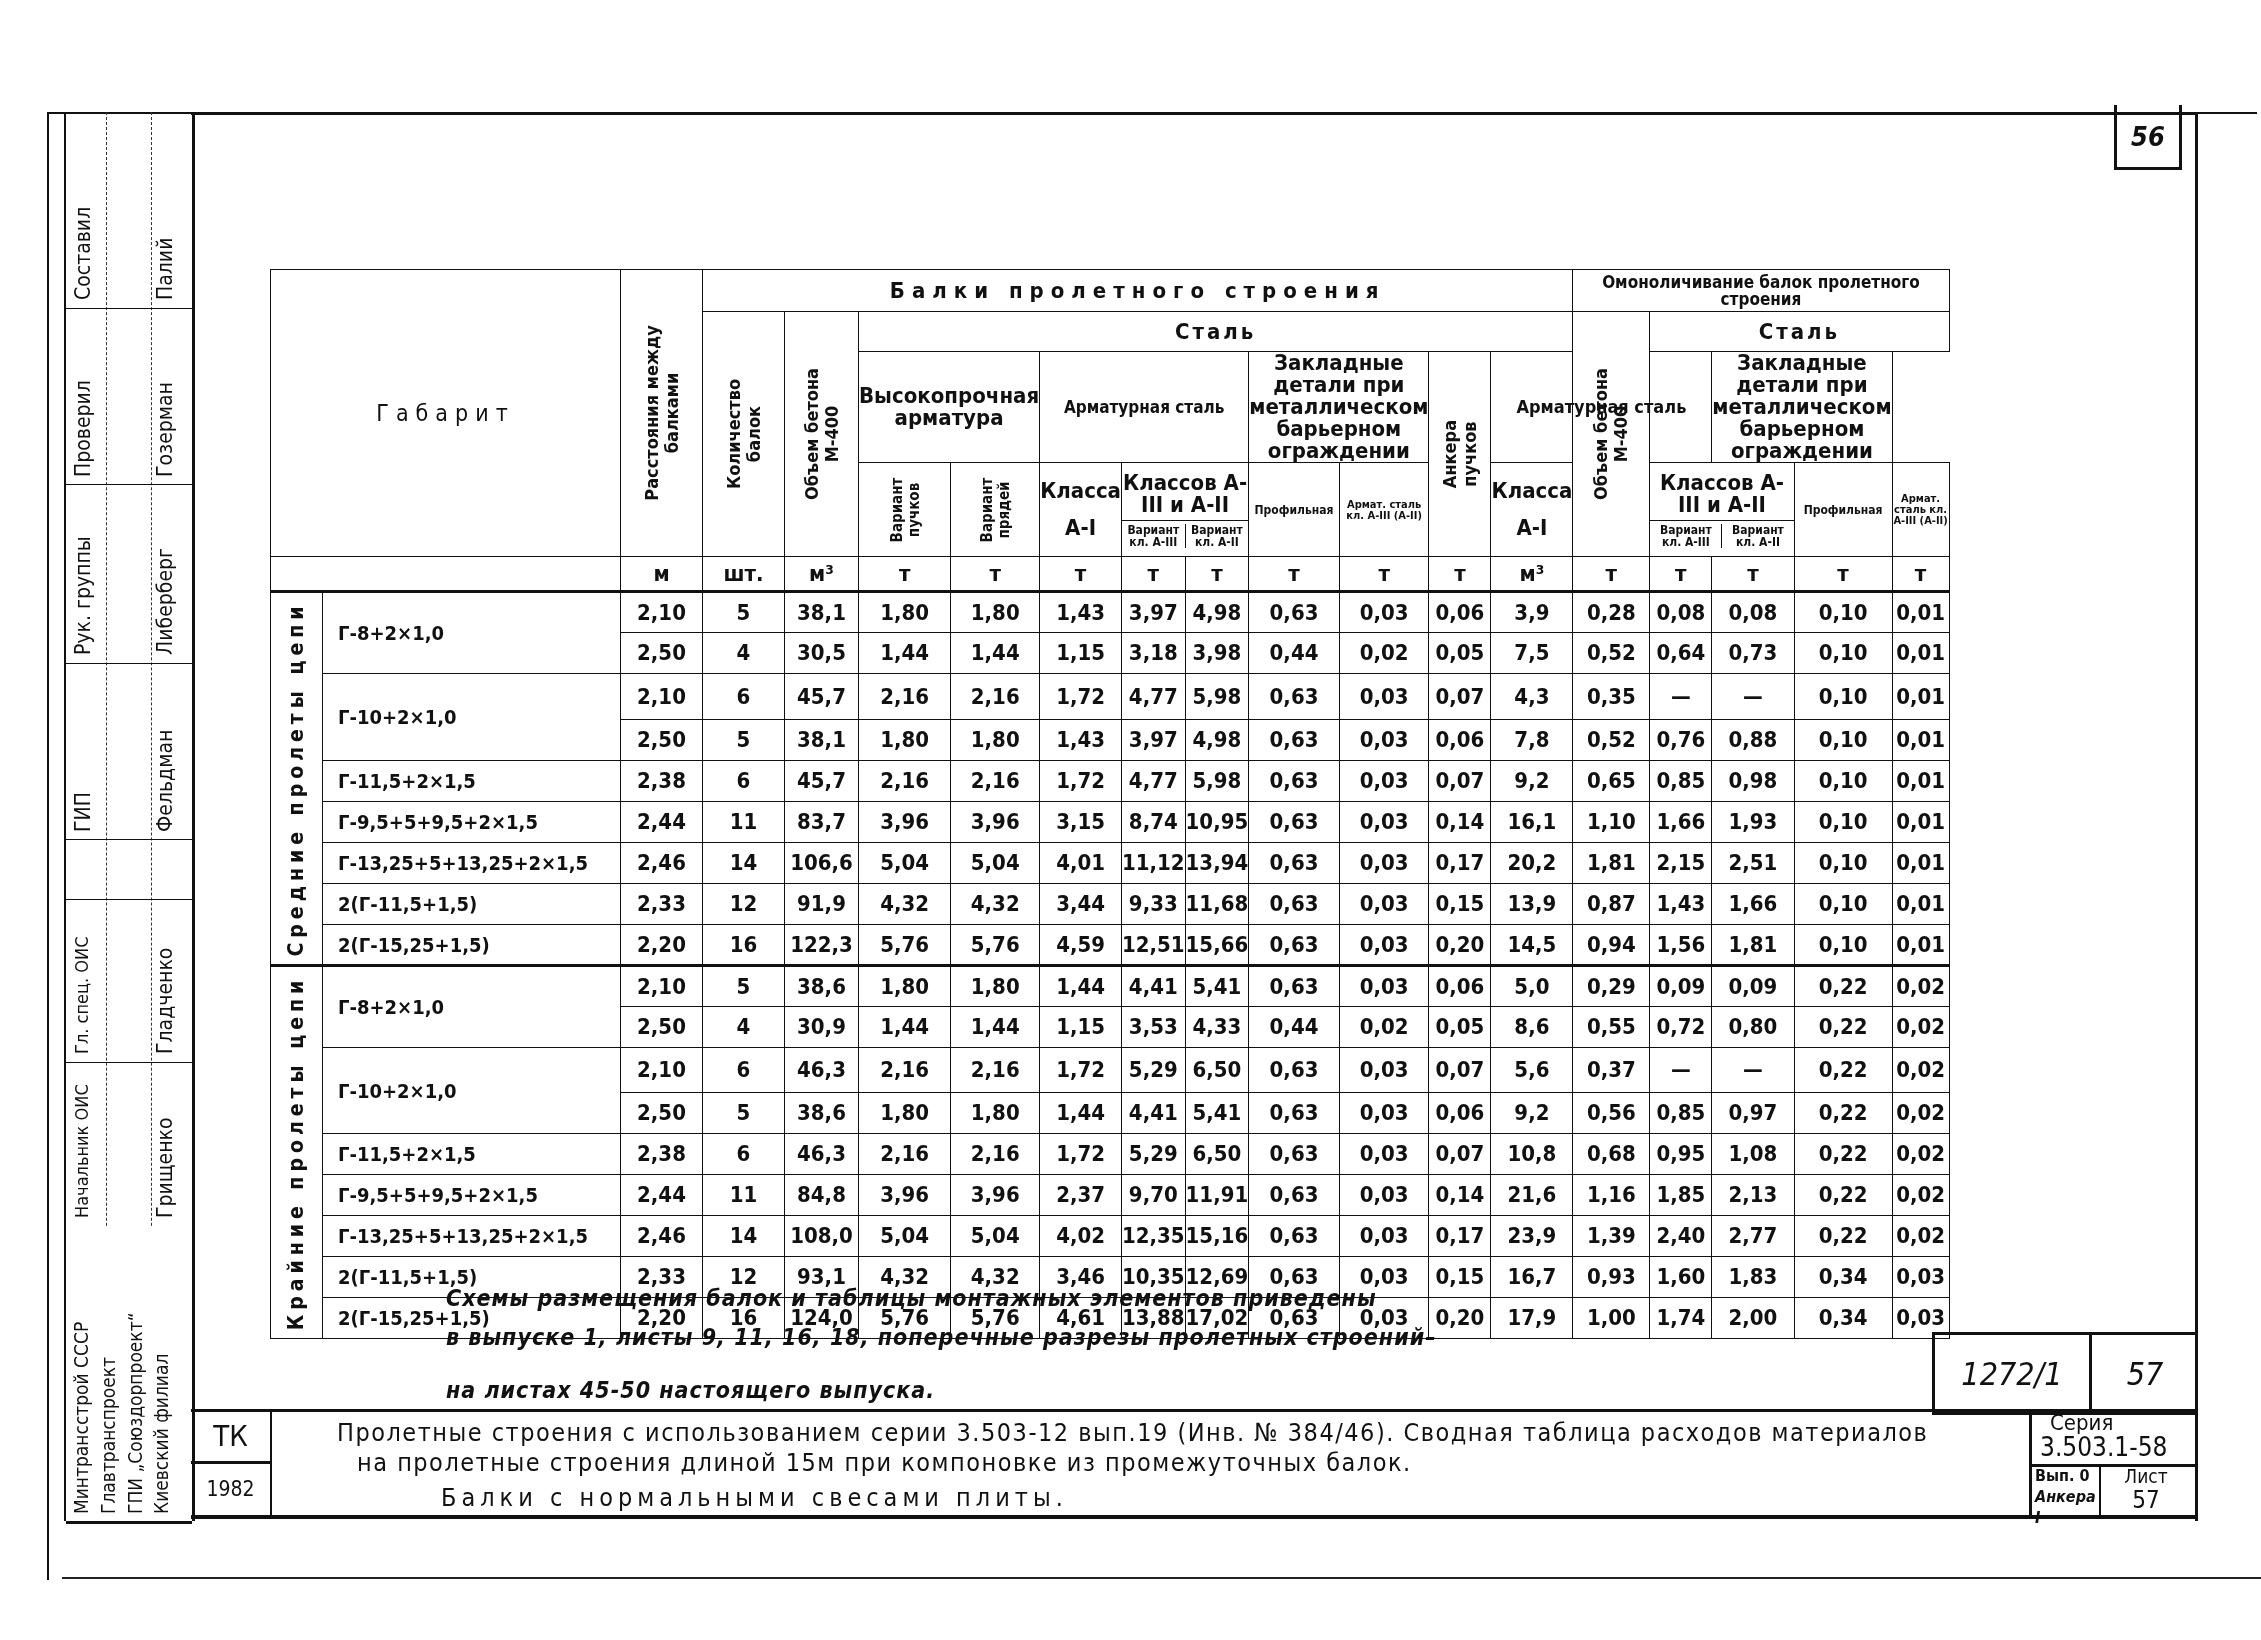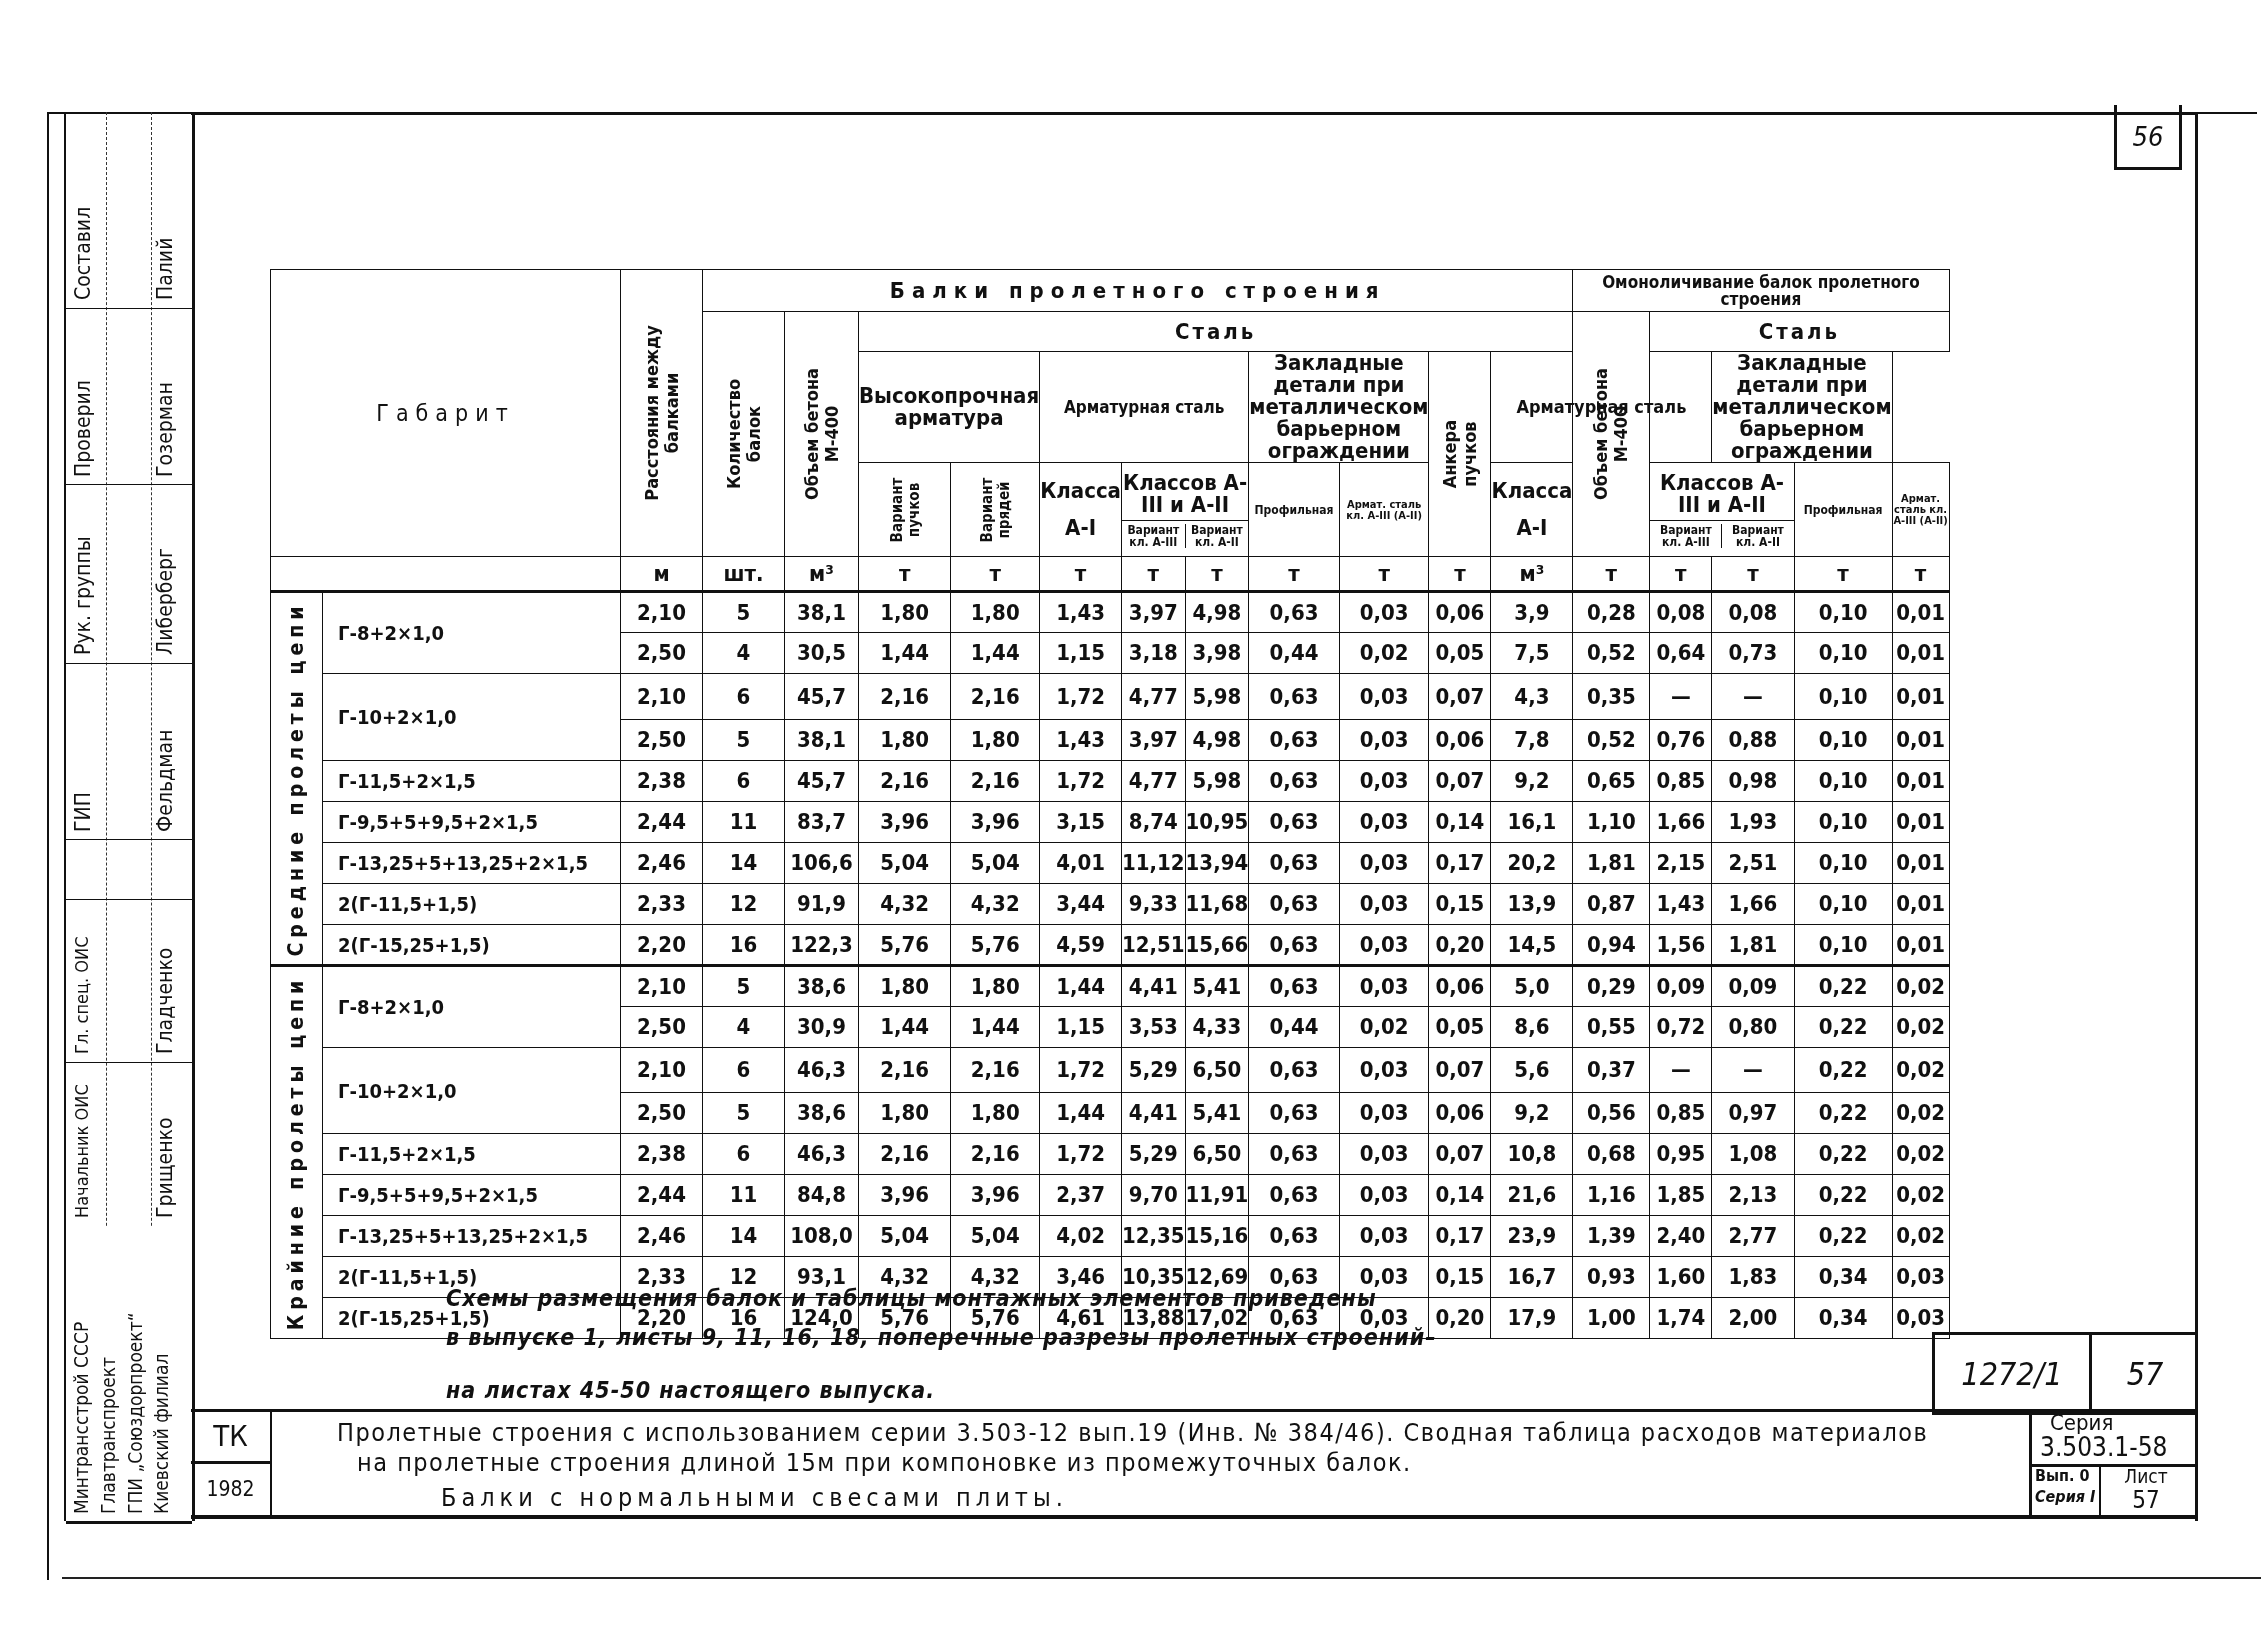--- a/index.html
+++ b/index.html
@@ -15,7 +15,7 @@
 
   
   .pagebox { left:2114px; top:105px; width:62px; height:62px; border:3px solid #111; border-top:none;
-             display:flex; align-items:center; justify-content:center; font-weight:normal; font-size:27px; font-style:italic; }
+             display:flex; align-items:center; justify-content:center; font-weight:bold; font-size:27px; font-style:italic; }
 
   
   .stamp { left:64px; top:112px; width:126px; height:1409px; border-left:2px solid #111; border-right:3px solid #111; }

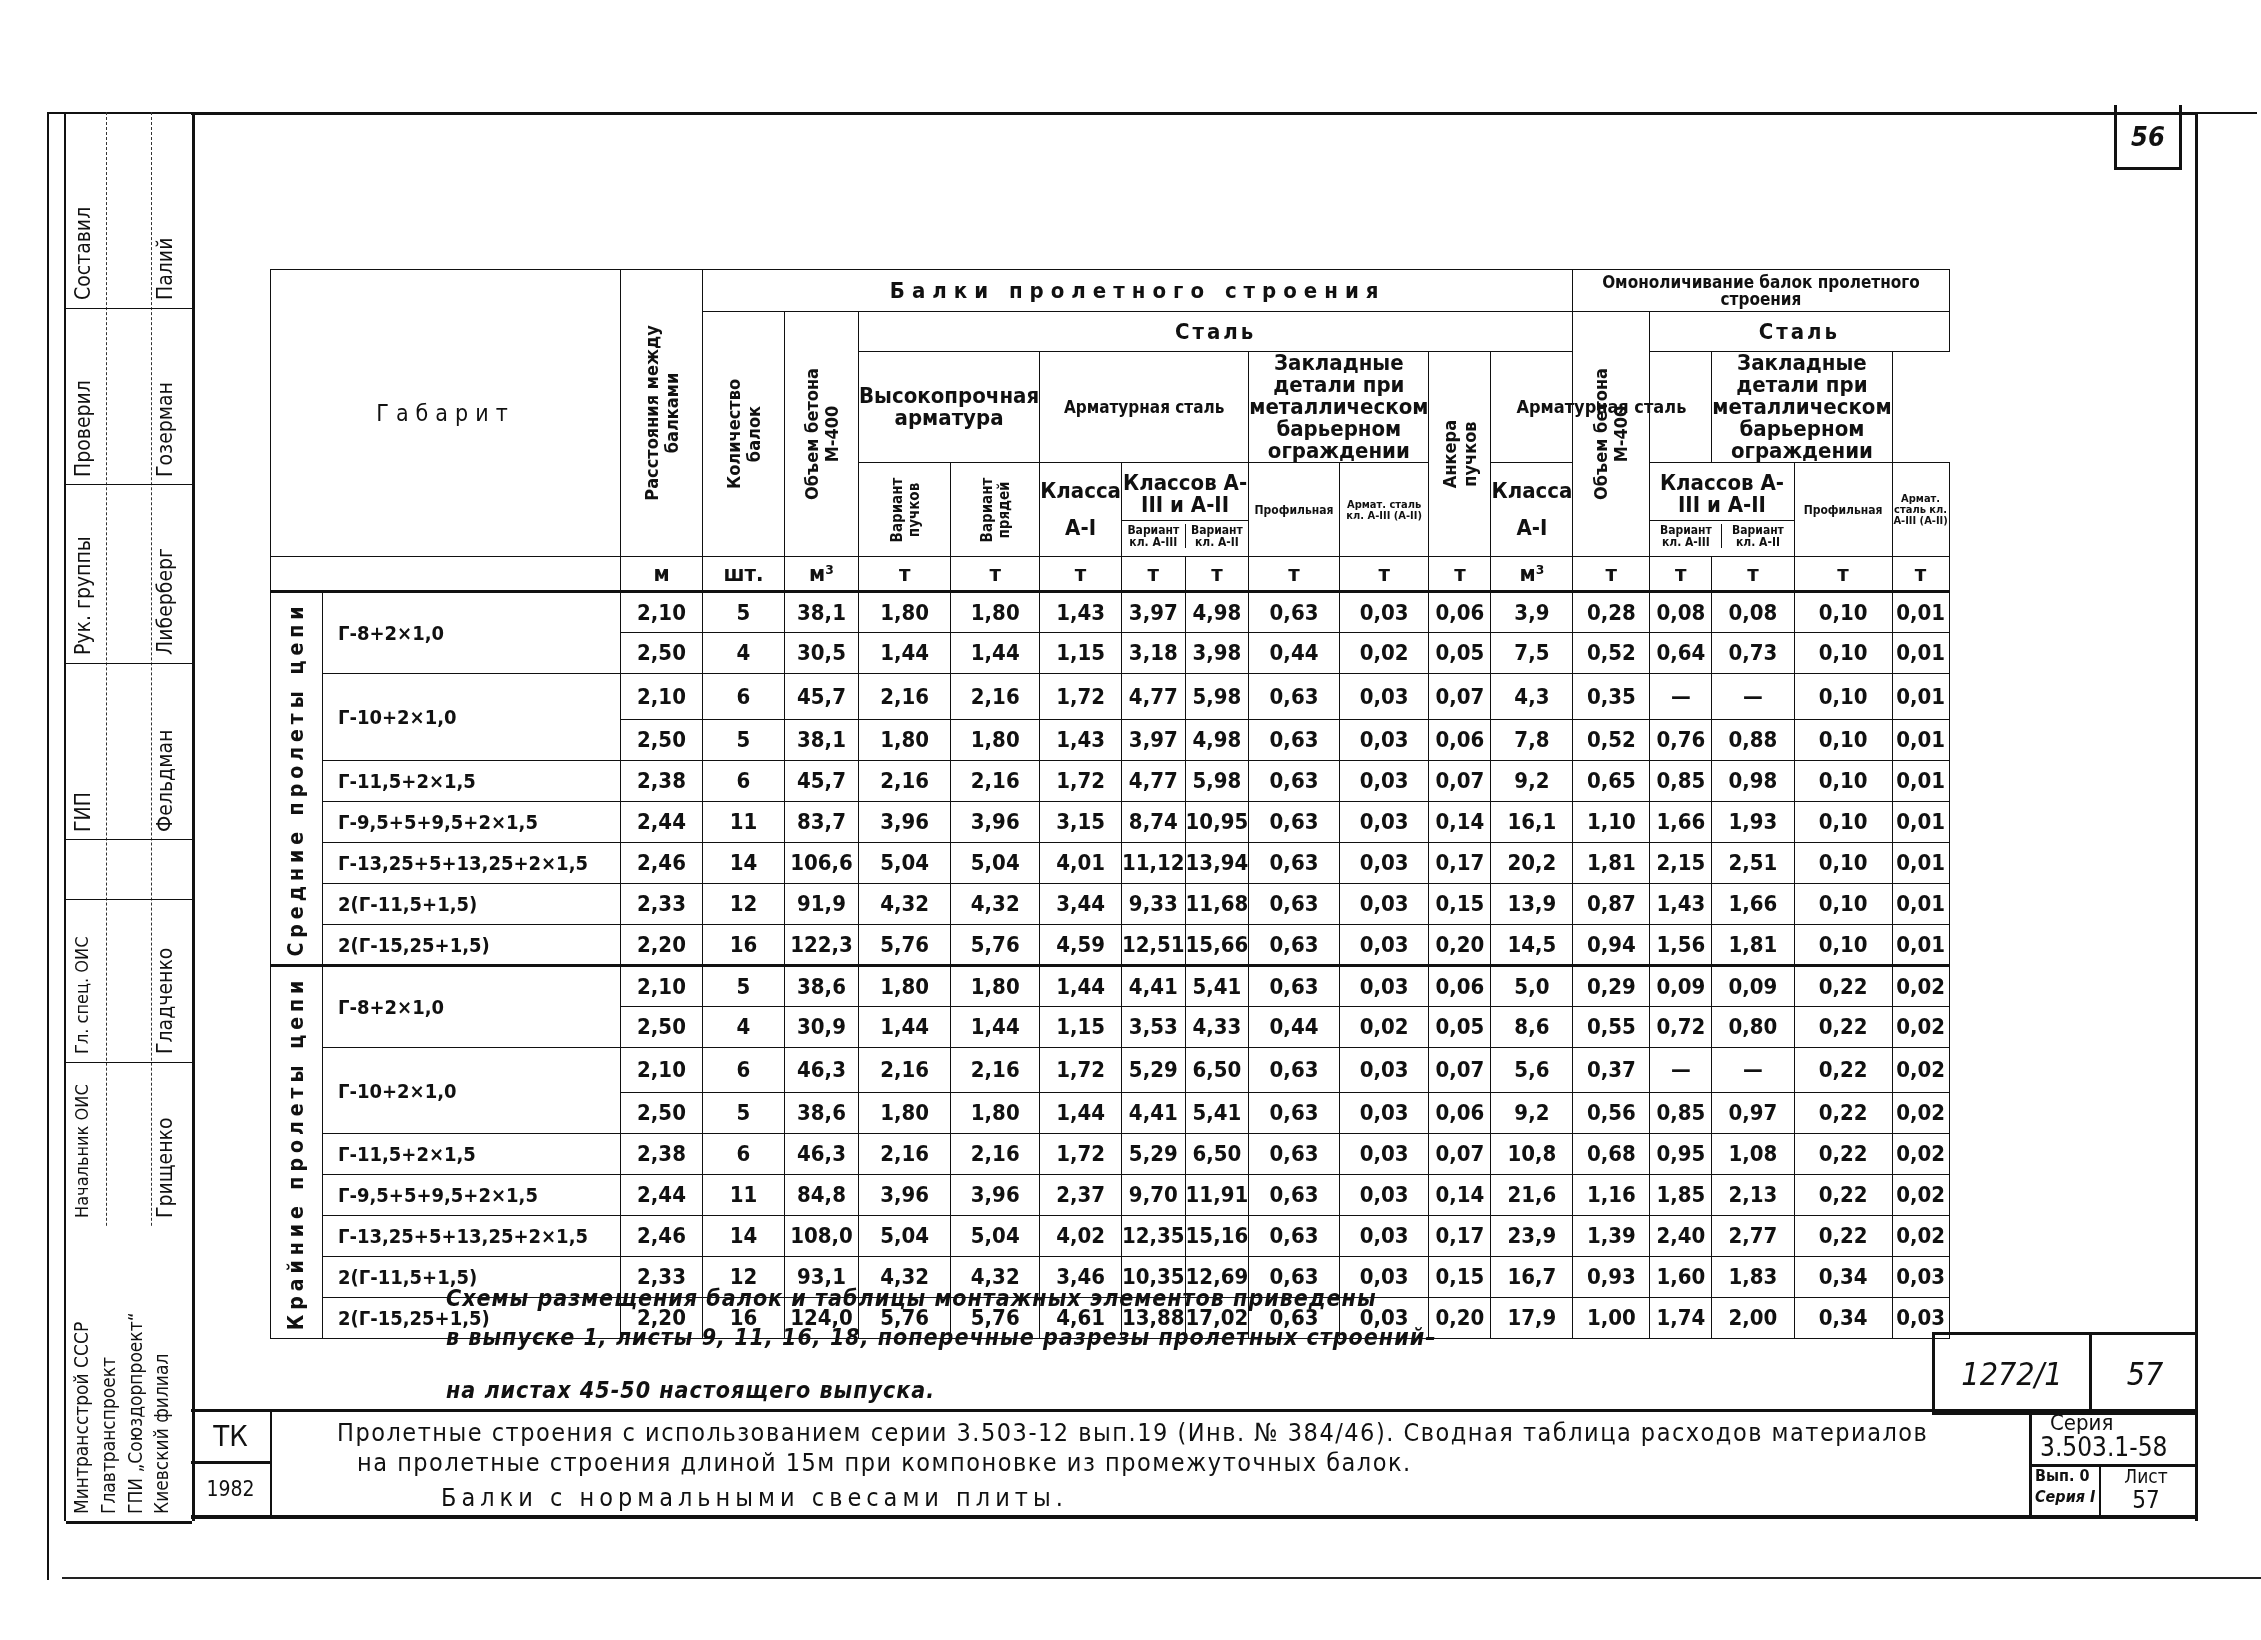--- a/index.html
+++ b/index.html
@@ -623,7 +623,7 @@
 </div>
 <div class="abs tb-vyp">
   <div>Вып. 0</div>
-  <div style="font-style:italic">Серия I</div>
+  <div style="font-style:italic">Анкера I</div>
 </div>
 <div class="abs tb-list">
   <div>Лист</div>

